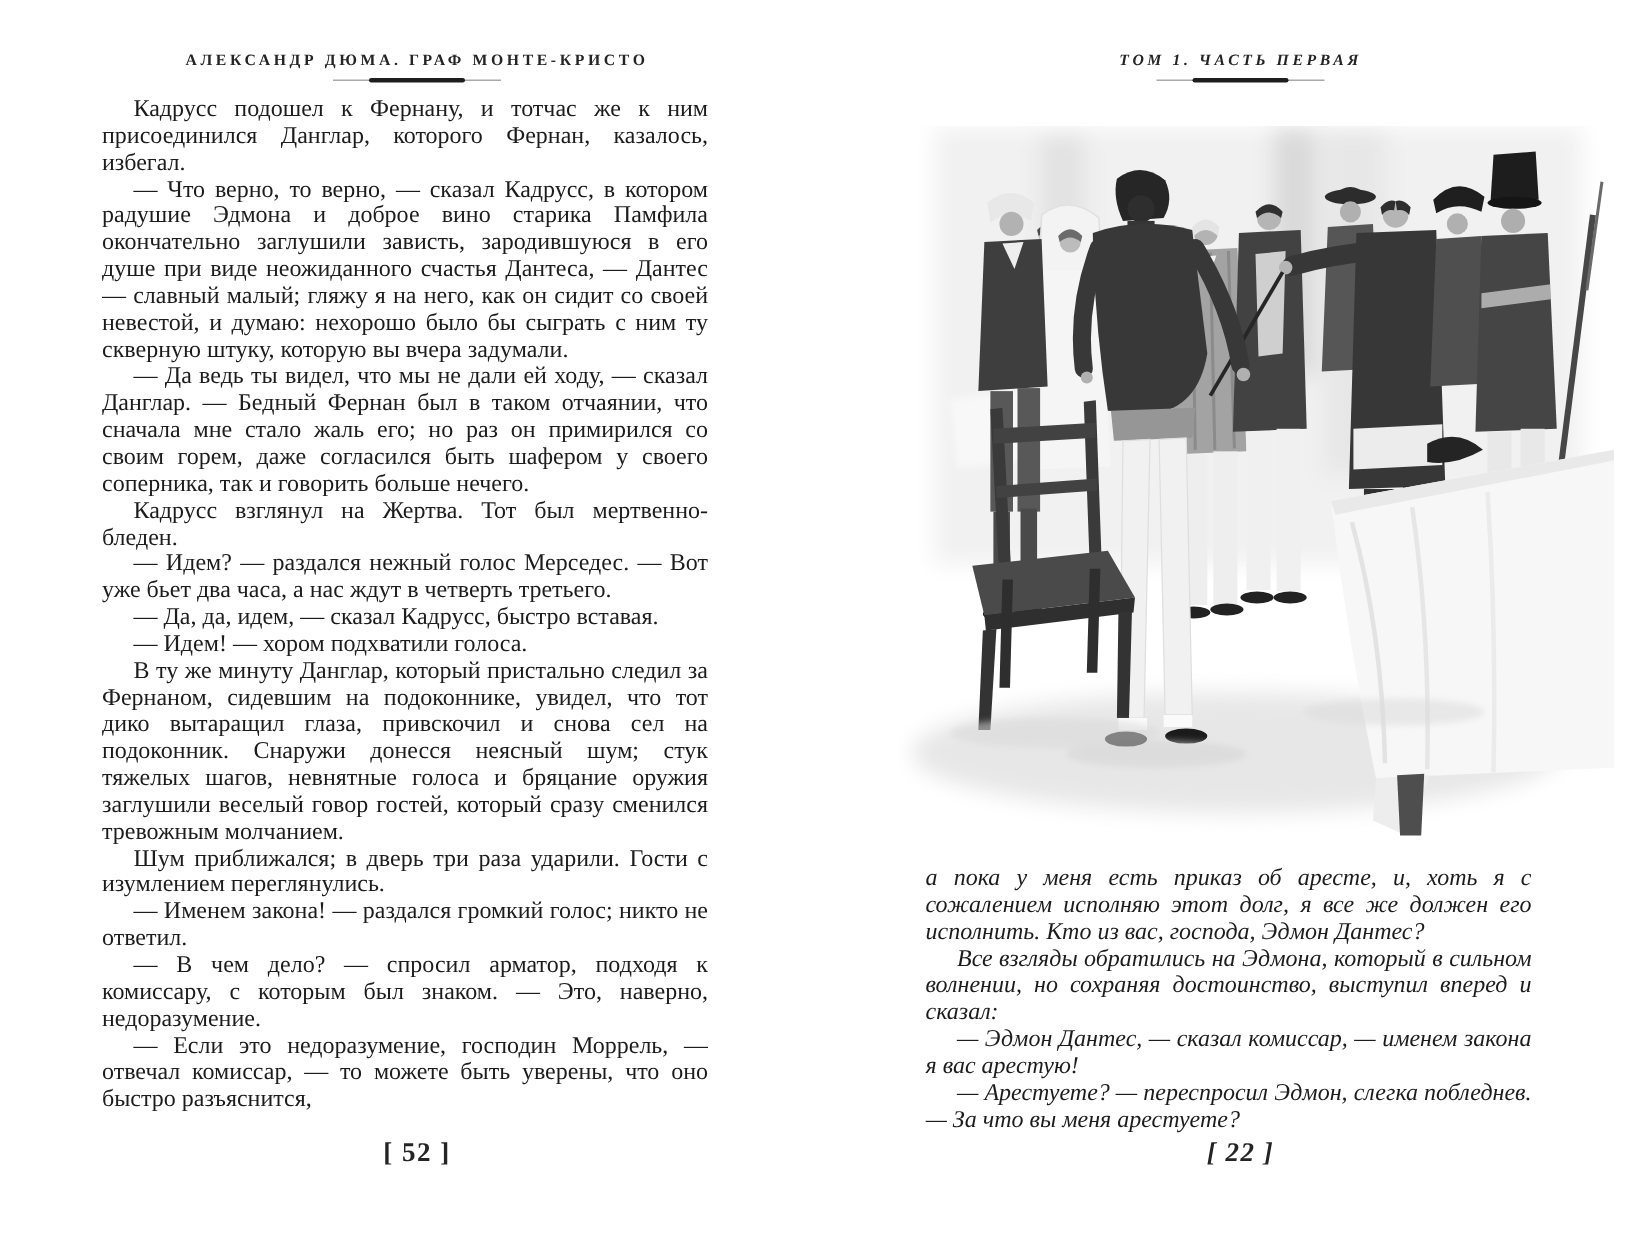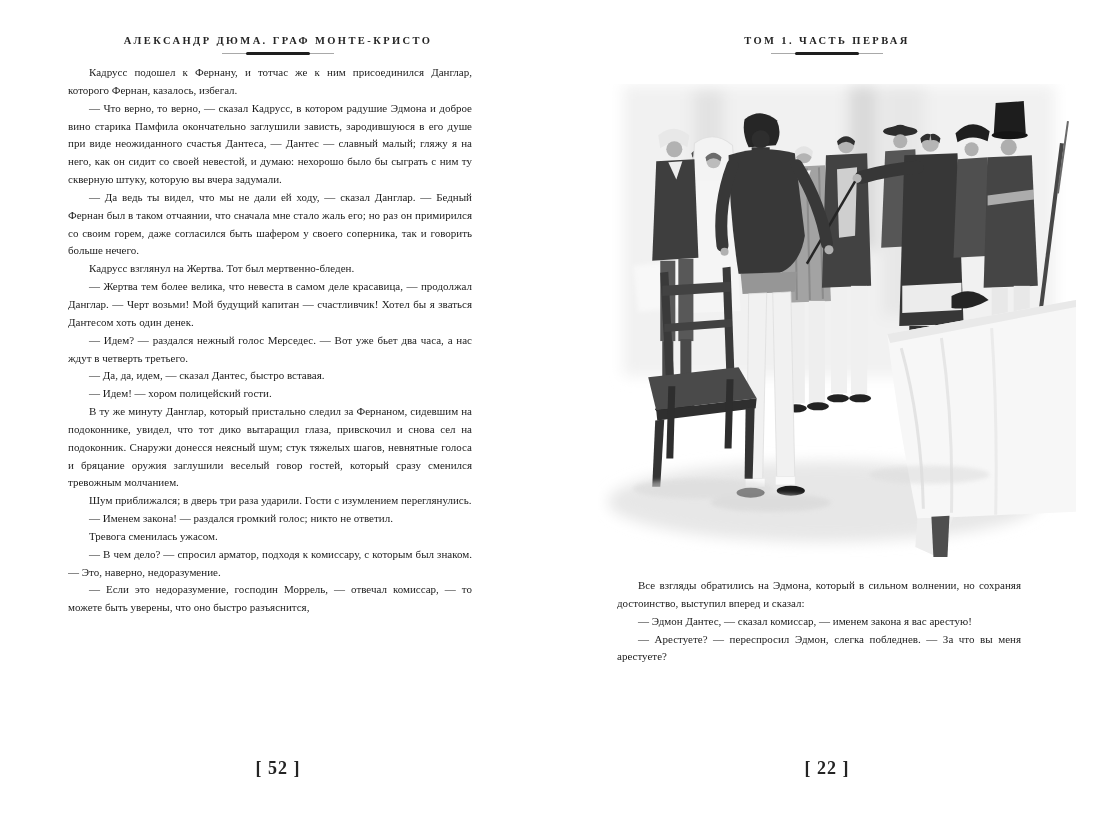--- a/index.html
+++ b/index.html
@@ -13,7 +13,7 @@
   }
   .page { position: absolute; top: 0; height: 825px; }
   .page-left  { left: 68px;  width: 420px; }
-  .page-right { left: 617px; width: 420px; }
+  .page-right { left: 617px; width: 420px; font-style: italic; }
 
   .running-head {
     position: absolute; top: 35px; left: 0; width: 100%;

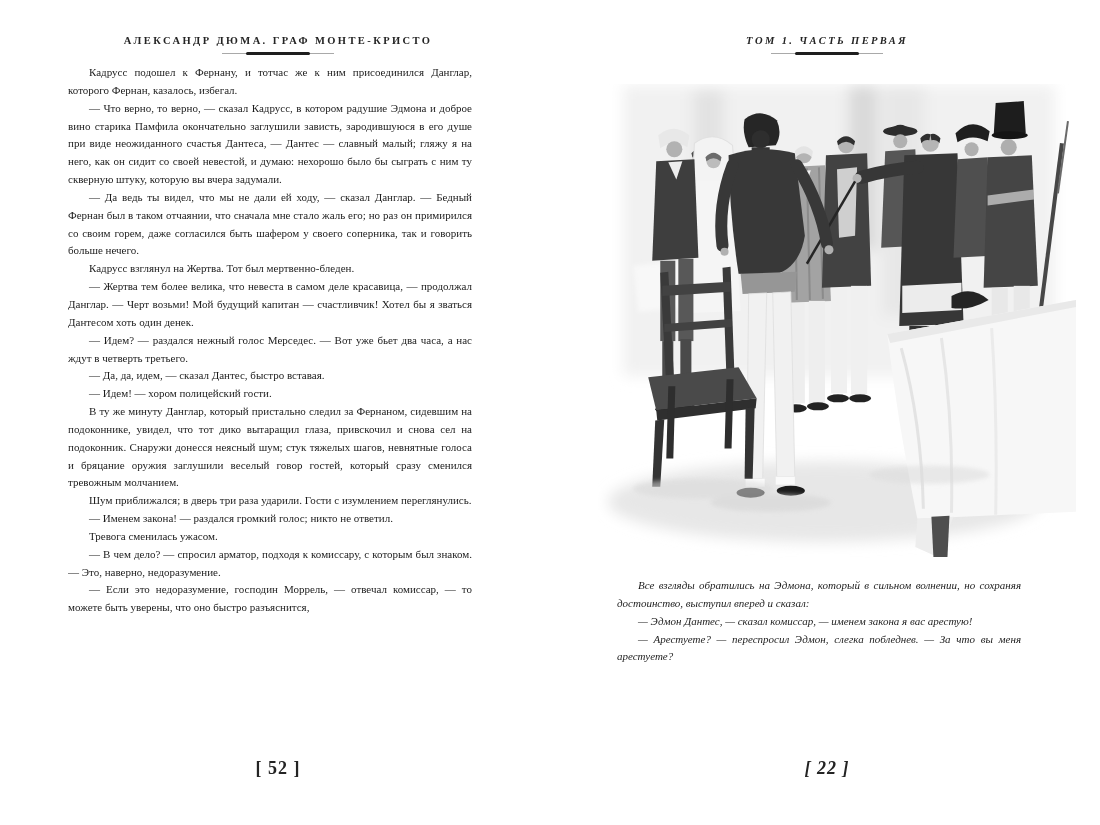--- a/index.html
+++ b/index.html
@@ -40,7 +40,7 @@
   .body-text {
     position: absolute; left: 0; right: 16px;
     text-align: justify;
-    font-size: 11px; line-height: 17.85px;
+    font-size: 16px; line-height: 17.85px;
     color: #1c1c1c;
     hyphens: auto; -webkit-hyphens: auto;
     overflow: hidden;

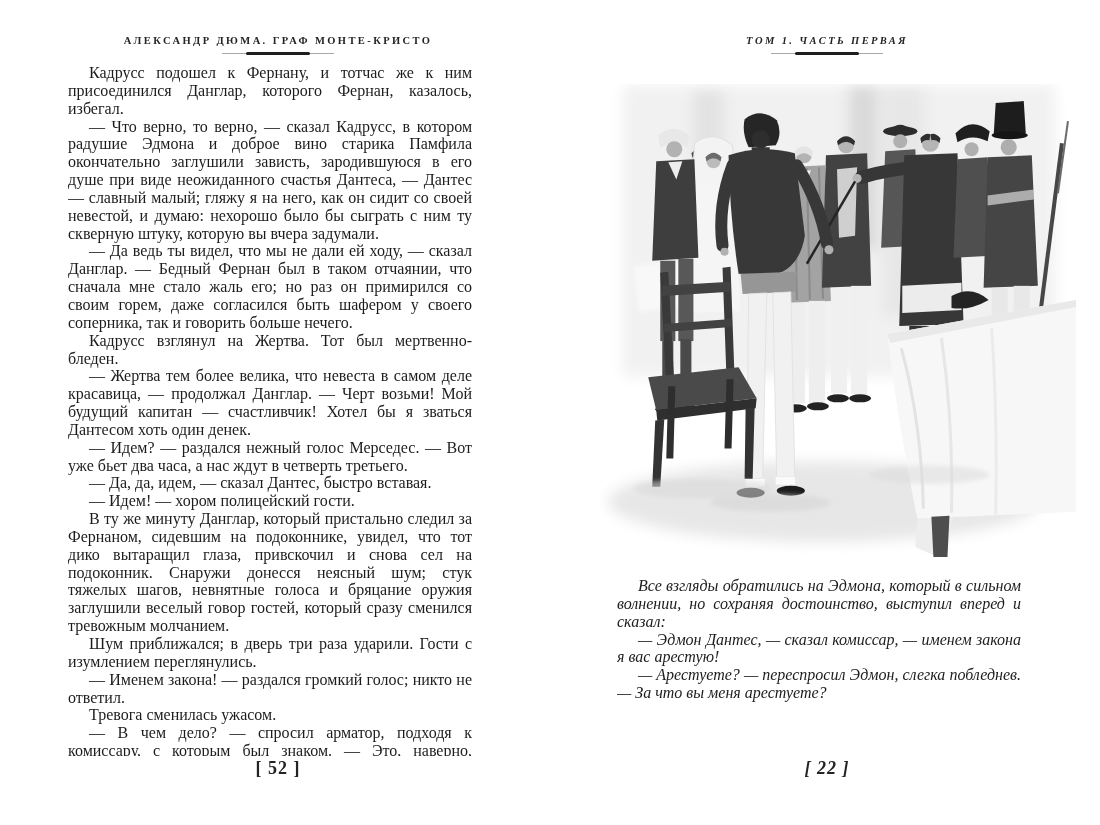--- a/index.html
+++ b/index.html
@@ -75,7 +75,6 @@
       <p class="para">— Что верно, то верно, — сказал Кадрусс, в котором радушие Эдмона и доброе вино старика Памфила окончательно заглушили зависть, зародившуюся в его душе при виде неожиданного счастья Дантеса, — Дантес — славный малый; гляжу я на него, как он сидит со своей невестой, и думаю: нехорошо было бы сыграть с ним ту скверную штуку, которую вы вчера задумали.</p>
       <p class="para">— Да ведь ты видел, что мы не дали ей ходу, — сказал Данглар. — Бедный Фернан был в таком отчаянии, что сначала мне стало жаль его; но раз он примирился со своим горем, даже согласился быть шафером у своего соперника, так и говорить больше нечего.</p>
       <p class="para">Кадрусс взглянул на Жертва. Тот был мертвенно-бледен.</p>
-      <p class="para">— Жертва тем более велика, что невеста в самом деле красавица, — продолжал Данглар. — Черт возьми! Мой будущий капитан — счастливчик! Хотел бы я зваться Дантесом хоть один денек.</p>
       <p class="para">— Идем? — раздался нежный голос Мерседес. — Вот уже бьет два часа, а нас ждут в четверть третьего.</p>
       <p class="para">— Да, да, идем, — сказал Дантес, быстро вставая.</p>
       <p class="para">— Идем! — хором полицейский гости.</p>

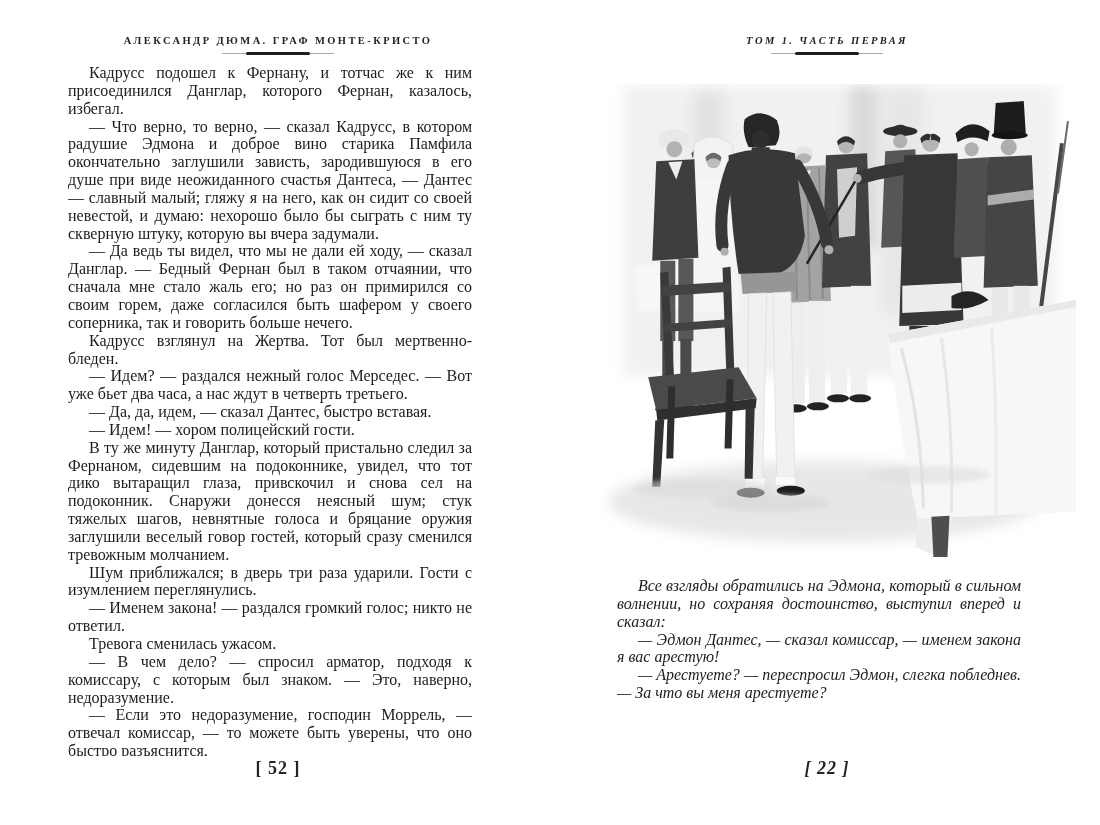--- a/index.html
+++ b/index.html
@@ -76,7 +76,7 @@
       <p class="para">— Да ведь ты видел, что мы не дали ей ходу, — сказал Данглар. — Бедный Фернан был в таком отчаянии, что сначала мне стало жаль его; но раз он примирился со своим горем, даже согласился быть шафером у своего соперника, так и говорить больше нечего.</p>
       <p class="para">Кадрусс взглянул на Жертва. Тот был мертвенно-бледен.</p>
       <p class="para">— Идем? — раздался нежный голос Мерседес. — Вот уже бьет два часа, а нас ждут в четверть третьего.</p>
-      <p class="para">— Да, да, идем, — сказал Дантес, быстро вставая.</p>
+      <p class="para">— Да, да, идем, — сказал Кадрусс, быстро вставая.</p>
       <p class="para">— Идем! — хором полицейский гости.</p>
       <p class="para">В ту же минуту Данглар, который пристально следил за Фернаном, сидевшим на подоконнике, увидел, что тот дико вытаращил глаза, привскочил и снова сел на подоконник. Снаружи донесся неясный шум; стук тяжелых шагов, невнятные голоса и бряцание оружия заглушили веселый говор гостей, который сразу сменился тревожным молчанием.</p>
       <p class="para">Шум приближался; в дверь три раза ударили. Гости с изумлением переглянулись.</p>

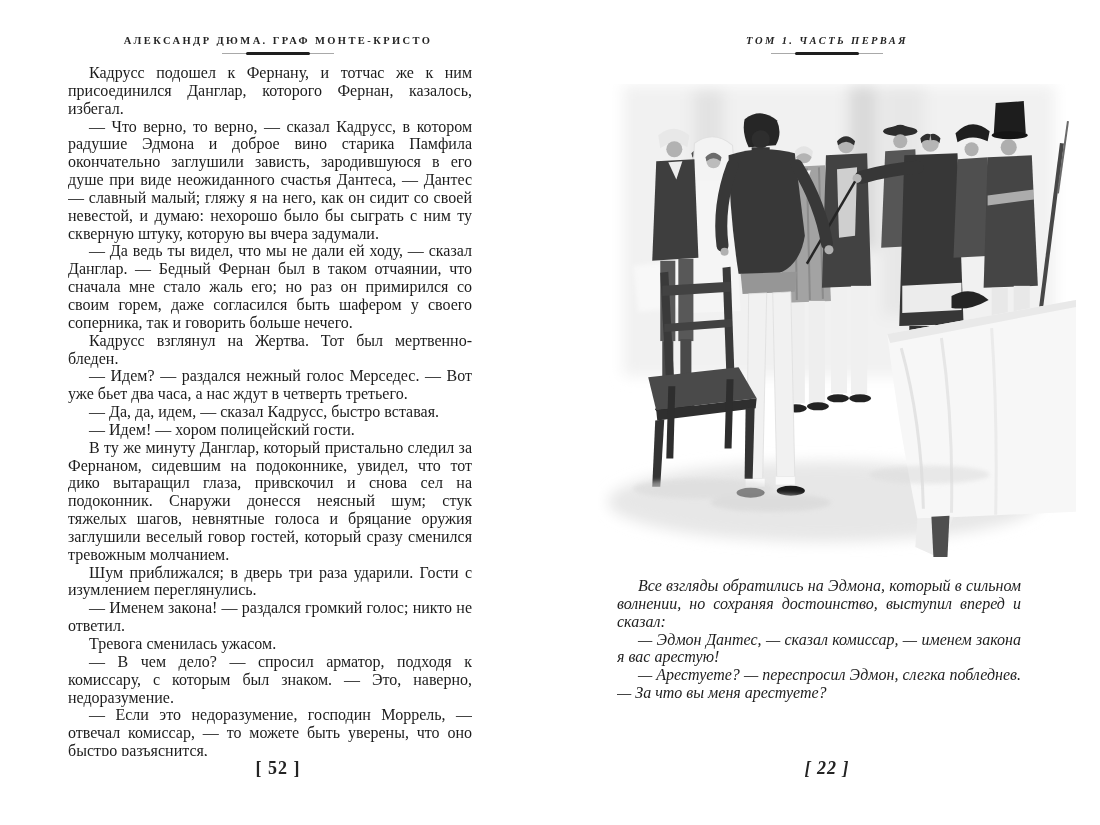--- a/index.html
+++ b/index.html
@@ -77,7 +77,7 @@
       <p class="para">Кадрусс взглянул на Жертва. Тот был мертвенно-бледен.</p>
       <p class="para">— Идем? — раздался нежный голос Мерседес. — Вот уже бьет два часа, а нас ждут в четверть третьего.</p>
       <p class="para">— Да, да, идем, — сказал Кадрусс, быстро вставая.</p>
-      <p class="para">— Идем! — хором полицейский гости.</p>
+      <p class="para">— Идем! — хором подхватили голоса.</p>
       <p class="para">В ту же минуту Данглар, который пристально следил за Фернаном, сидевшим на подоконнике, увидел, что тот дико вытаращил глаза, привскочил и снова сел на подоконник. Снаружи донесся неясный шум; стук тяжелых шагов, невнятные голоса и бряцание оружия заглушили веселый говор гостей, который сразу сменился тревожным молчанием.</p>
       <p class="para">Шум приближался; в дверь три раза ударили. Гости с изумлением переглянулись.</p>
       <p class="para">— Именем закона! — раздался громкий голос; никто не ответил.</p>

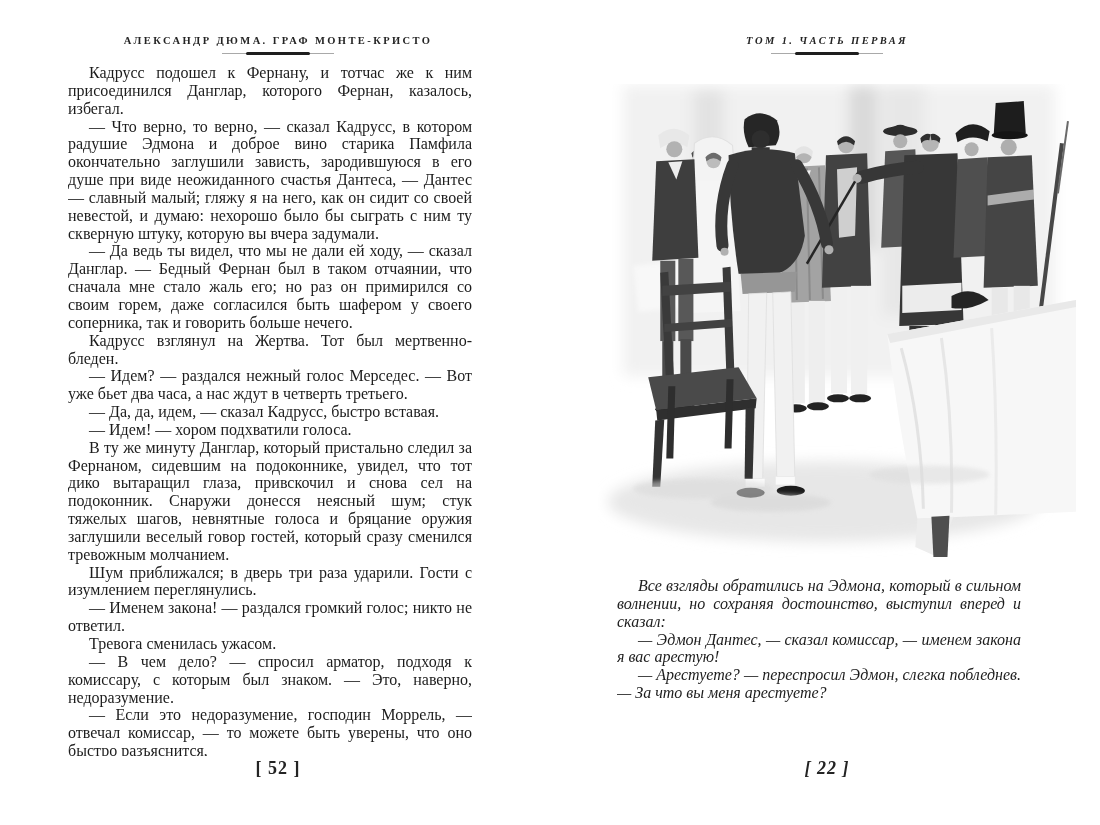--- a/index.html
+++ b/index.html
@@ -92,6 +92,7 @@
   <div class="running-head">ТОМ 1. ЧАСТЬ ПЕРВАЯ</div>
   <div class="divider"></div>
   <div class="body-text">
+      <p class="para noindent">а пока у меня есть приказ об аресте, и, хоть я с сожалением исполняю этот долг, я все же должен его исполнить. Кто из вас, господа, Эдмон Дантес?</p>
       <p class="para">Все взгляды обратились на Эдмона, который в сильном волнении, но сохраняя достоинство, выступил вперед и сказал:</p>
       <p class="para">— Эдмон Дантес, — сказал комиссар, — именем закона я вас арестую!</p>
       <p class="para">— Арестуете? — переспросил Эдмон, слегка побледнев. — За что вы меня арестуете?</p>

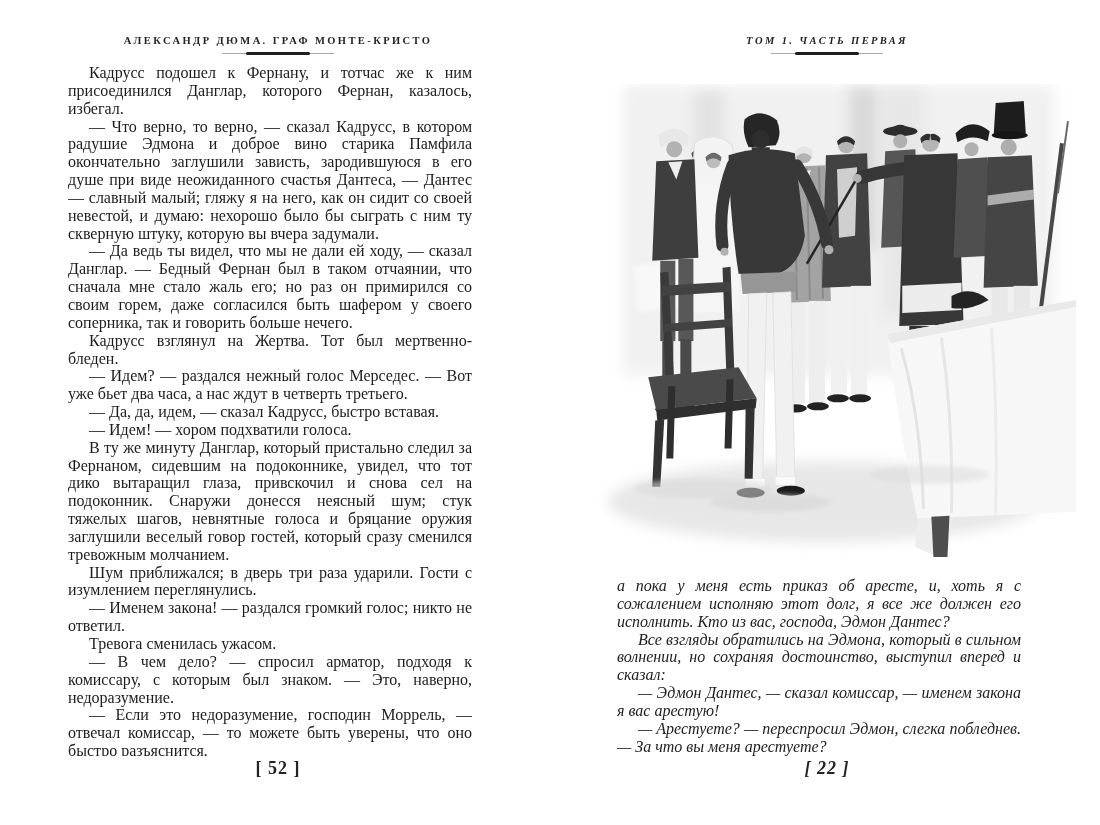--- a/index.html
+++ b/index.html
@@ -81,7 +81,6 @@
       <p class="para">В ту же минуту Данглар, который пристально следил за Фернаном, сидевшим на подоконнике, увидел, что тот дико вытаращил глаза, привскочил и снова сел на подоконник. Снаружи донесся неясный шум; стук тяжелых шагов, невнятные голоса и бряцание оружия заглушили веселый говор гостей, который сразу сменился тревожным молчанием.</p>
       <p class="para">Шум приближался; в дверь три раза ударили. Гости с изумлением переглянулись.</p>
       <p class="para">— Именем закона! — раздался громкий голос; никто не ответил.</p>
-      <p class="para">Тревога сменилась ужасом.</p>
       <p class="para">— В чем дело? — спросил арматор, подходя к комиссару, с которым был знаком. — Это, наверно, недоразумение.</p>
       <p class="para">— Если это недоразумение, господин Моррель, — отвечал комиссар, — то можете быть уверены, что оно быстро разъяснится,</p>
     </div>

